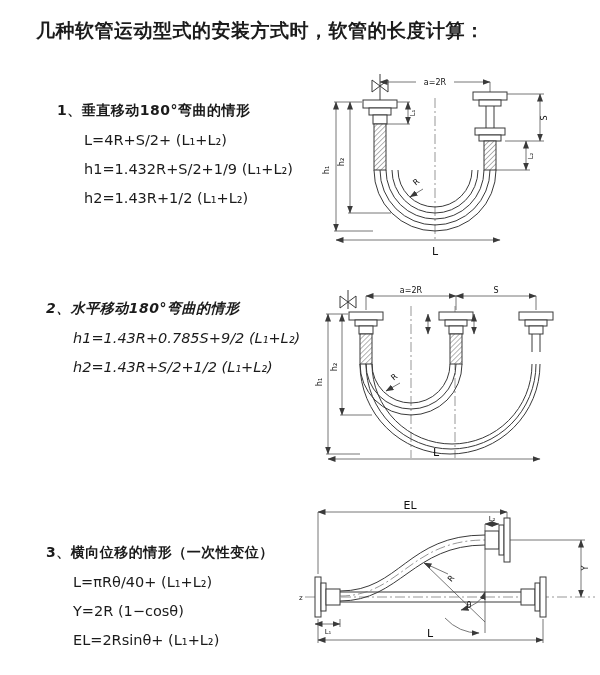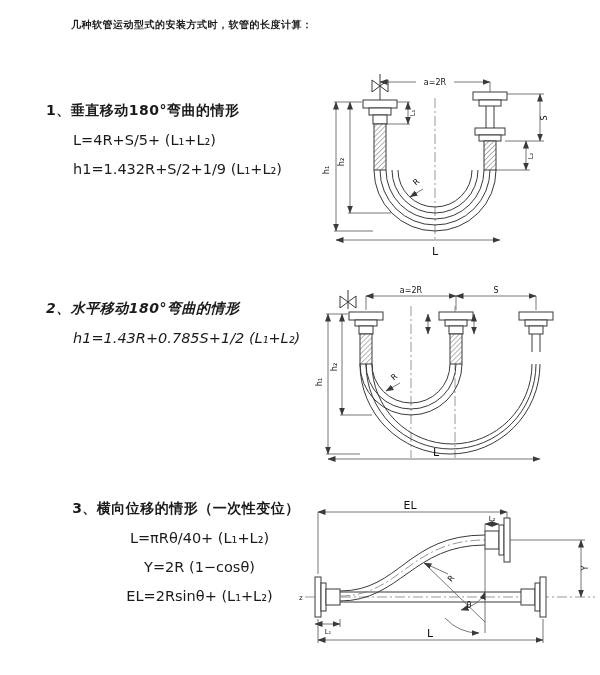--- a/index.html
+++ b/index.html
@@ -9,9 +9,8 @@
     overflow:hidden;
   }
   .title {
-    position:absolute; left:36px; top:18px; font-size:10px; font-weight:600;
+    position:absolute; left:36px; top:18px; font-size:19px; font-weight:600;
     letter-spacing:0.5px;
-    margin-left:35px;
   }
   .sec { position:absolute; left:46px; width:280px; }
   .sec-1 { top:102px; }

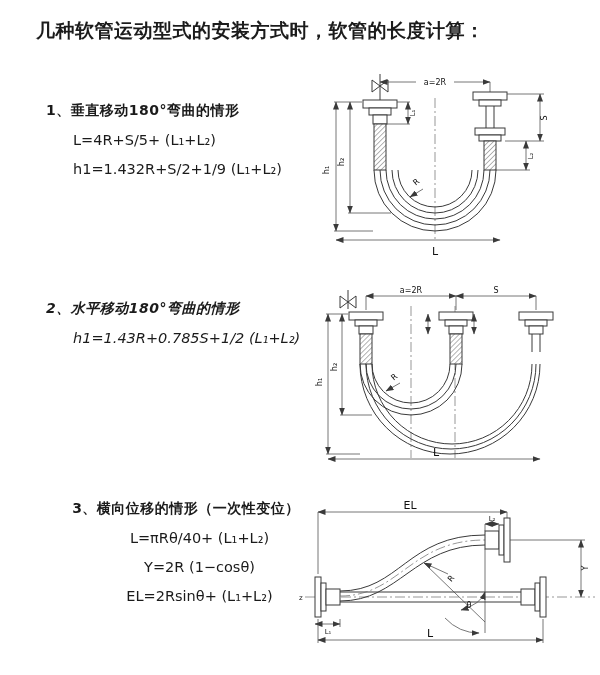--- a/index.html
+++ b/index.html
@@ -13,7 +13,7 @@
     letter-spacing:0.5px;
   }
   .sec { position:absolute; left:46px; width:280px; }
-  .sec-1 { top:102px; }
+  .sec-1 { top:102px;margin-left:11px; }
   .sec-2 { top:300px;font-style:italic; }
   .sec-3 { top:500px;text-align:center; }
   .heading { font-size:14px; font-weight:600; letter-spacing:0.5px; margin:0 0 6px 0; }

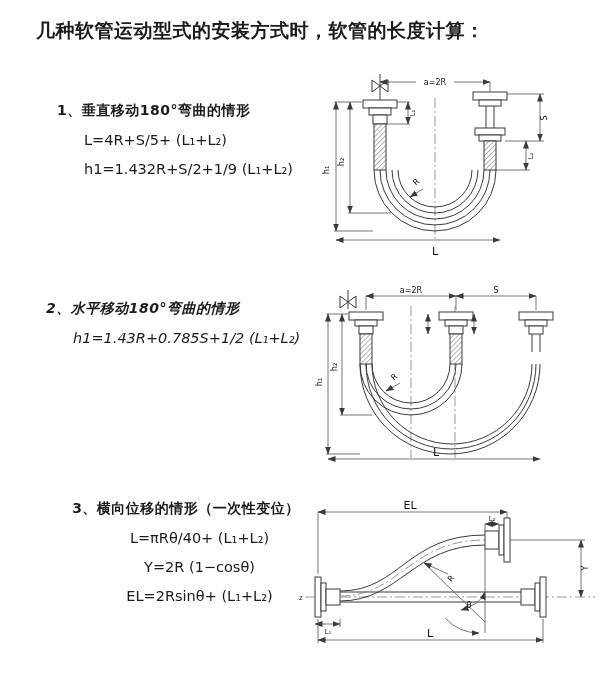--- a/index.html
+++ b/index.html
@@ -43,7 +43,7 @@
 
   <div class="sec sec-1">
     <div class="heading">1、垂直移动180°弯曲的情形</div>
-    <div class="formula">L=4R+S/5+ (L₁+L₂)</div>
+    <div class="formula">L=4R+S/2+ (L₁+L₂)</div>
     <div class="formula">h1=1.432R+S/2+1/9 (L₁+L₂)</div>
   </div>
 

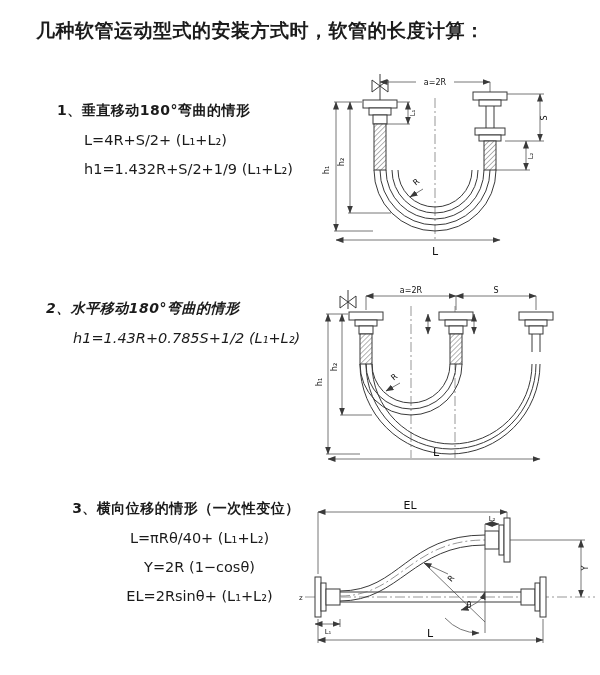--- a/index.html
+++ b/index.html
@@ -45,6 +45,7 @@
     <div class="heading">1、垂直移动180°弯曲的情形</div>
     <div class="formula">L=4R+S/2+ (L₁+L₂)</div>
     <div class="formula">h1=1.432R+S/2+1/9 (L₁+L₂)</div>
+    <div class="formula">h2=1.43R+1/2 (L₁+L₂)</div>
   </div>
 
   <div class="diagram dg-1">

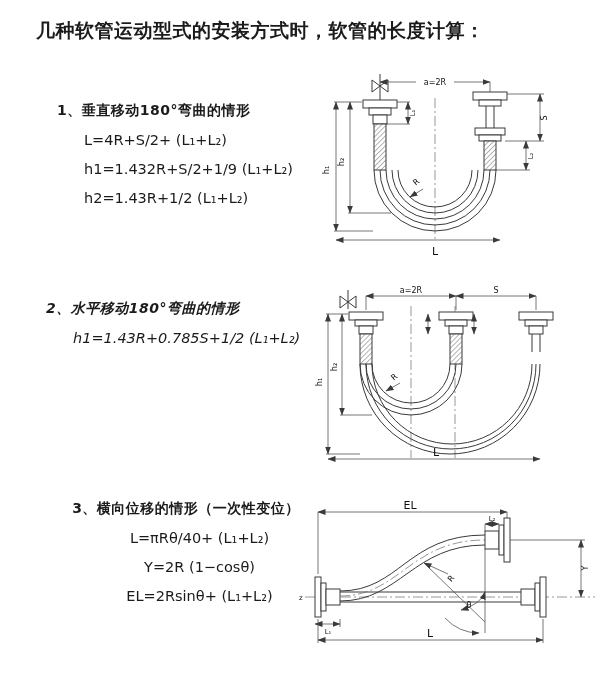--- a/index.html
+++ b/index.html
@@ -140,7 +140,7 @@
 
   <div class="sec sec-2">
     <div class="heading">2、水平移动180°弯曲的情形</div>
-    <div class="formula">h1=1.43R+0.785S+1/2 (L₁+L₂)</div>
+    <div class="formula">h1=1.43R+0.785S+9/2 (L₁+L₂)</div>
   </div>
 
   <div class="diagram dg-2">

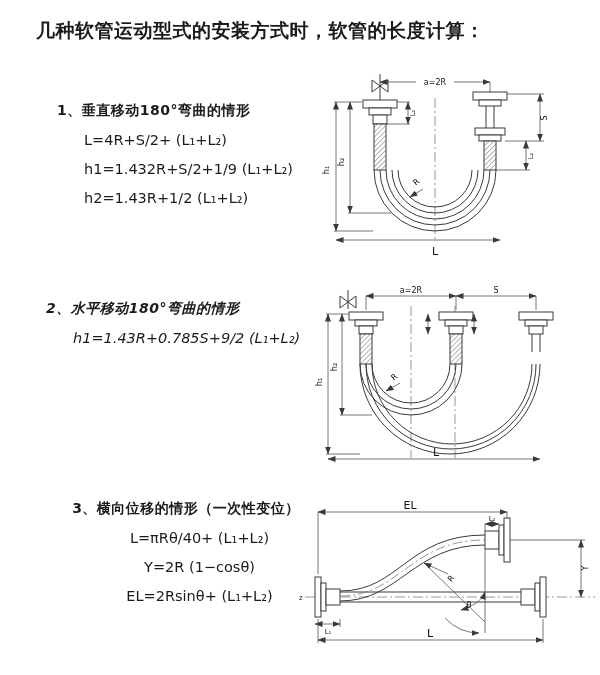--- a/index.html
+++ b/index.html
@@ -141,6 +141,7 @@
   <div class="sec sec-2">
     <div class="heading">2、水平移动180°弯曲的情形</div>
     <div class="formula">h1=1.43R+0.785S+9/2 (L₁+L₂)</div>
+    <div class="formula">h2=1.43R+S/2+1/2 (L₁+L₂)</div>
   </div>
 
   <div class="diagram dg-2">

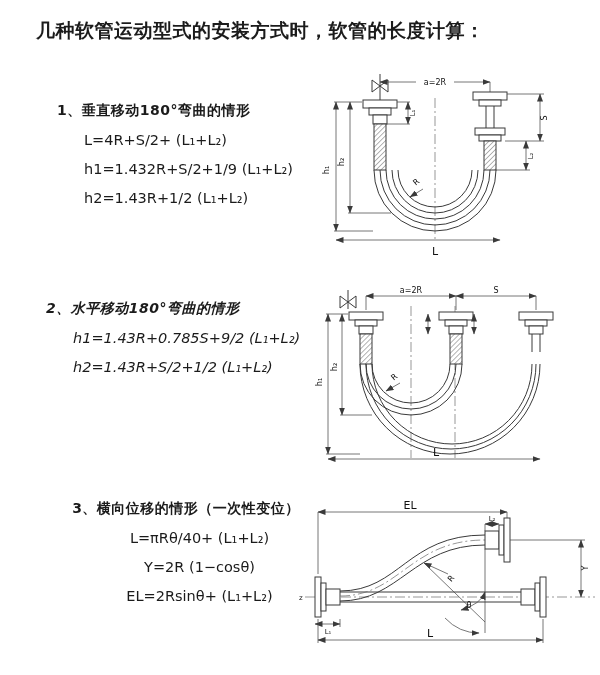--- a/index.html
+++ b/index.html
@@ -15,7 +15,7 @@
   .sec { position:absolute; left:46px; width:280px; }
   .sec-1 { top:102px;margin-left:11px; }
   .sec-2 { top:300px;font-style:italic; }
-  .sec-3 { top:500px;text-align:center; }
+  .sec-3 { top:544px; }
   .heading { font-size:14px; font-weight:600; letter-spacing:0.5px; margin:0 0 6px 0; }
   .formula { font-size:14.5px; font-weight:500; margin-left:27px; line-height:29px; white-space:nowrap; }
   .diagram { position:absolute; }

